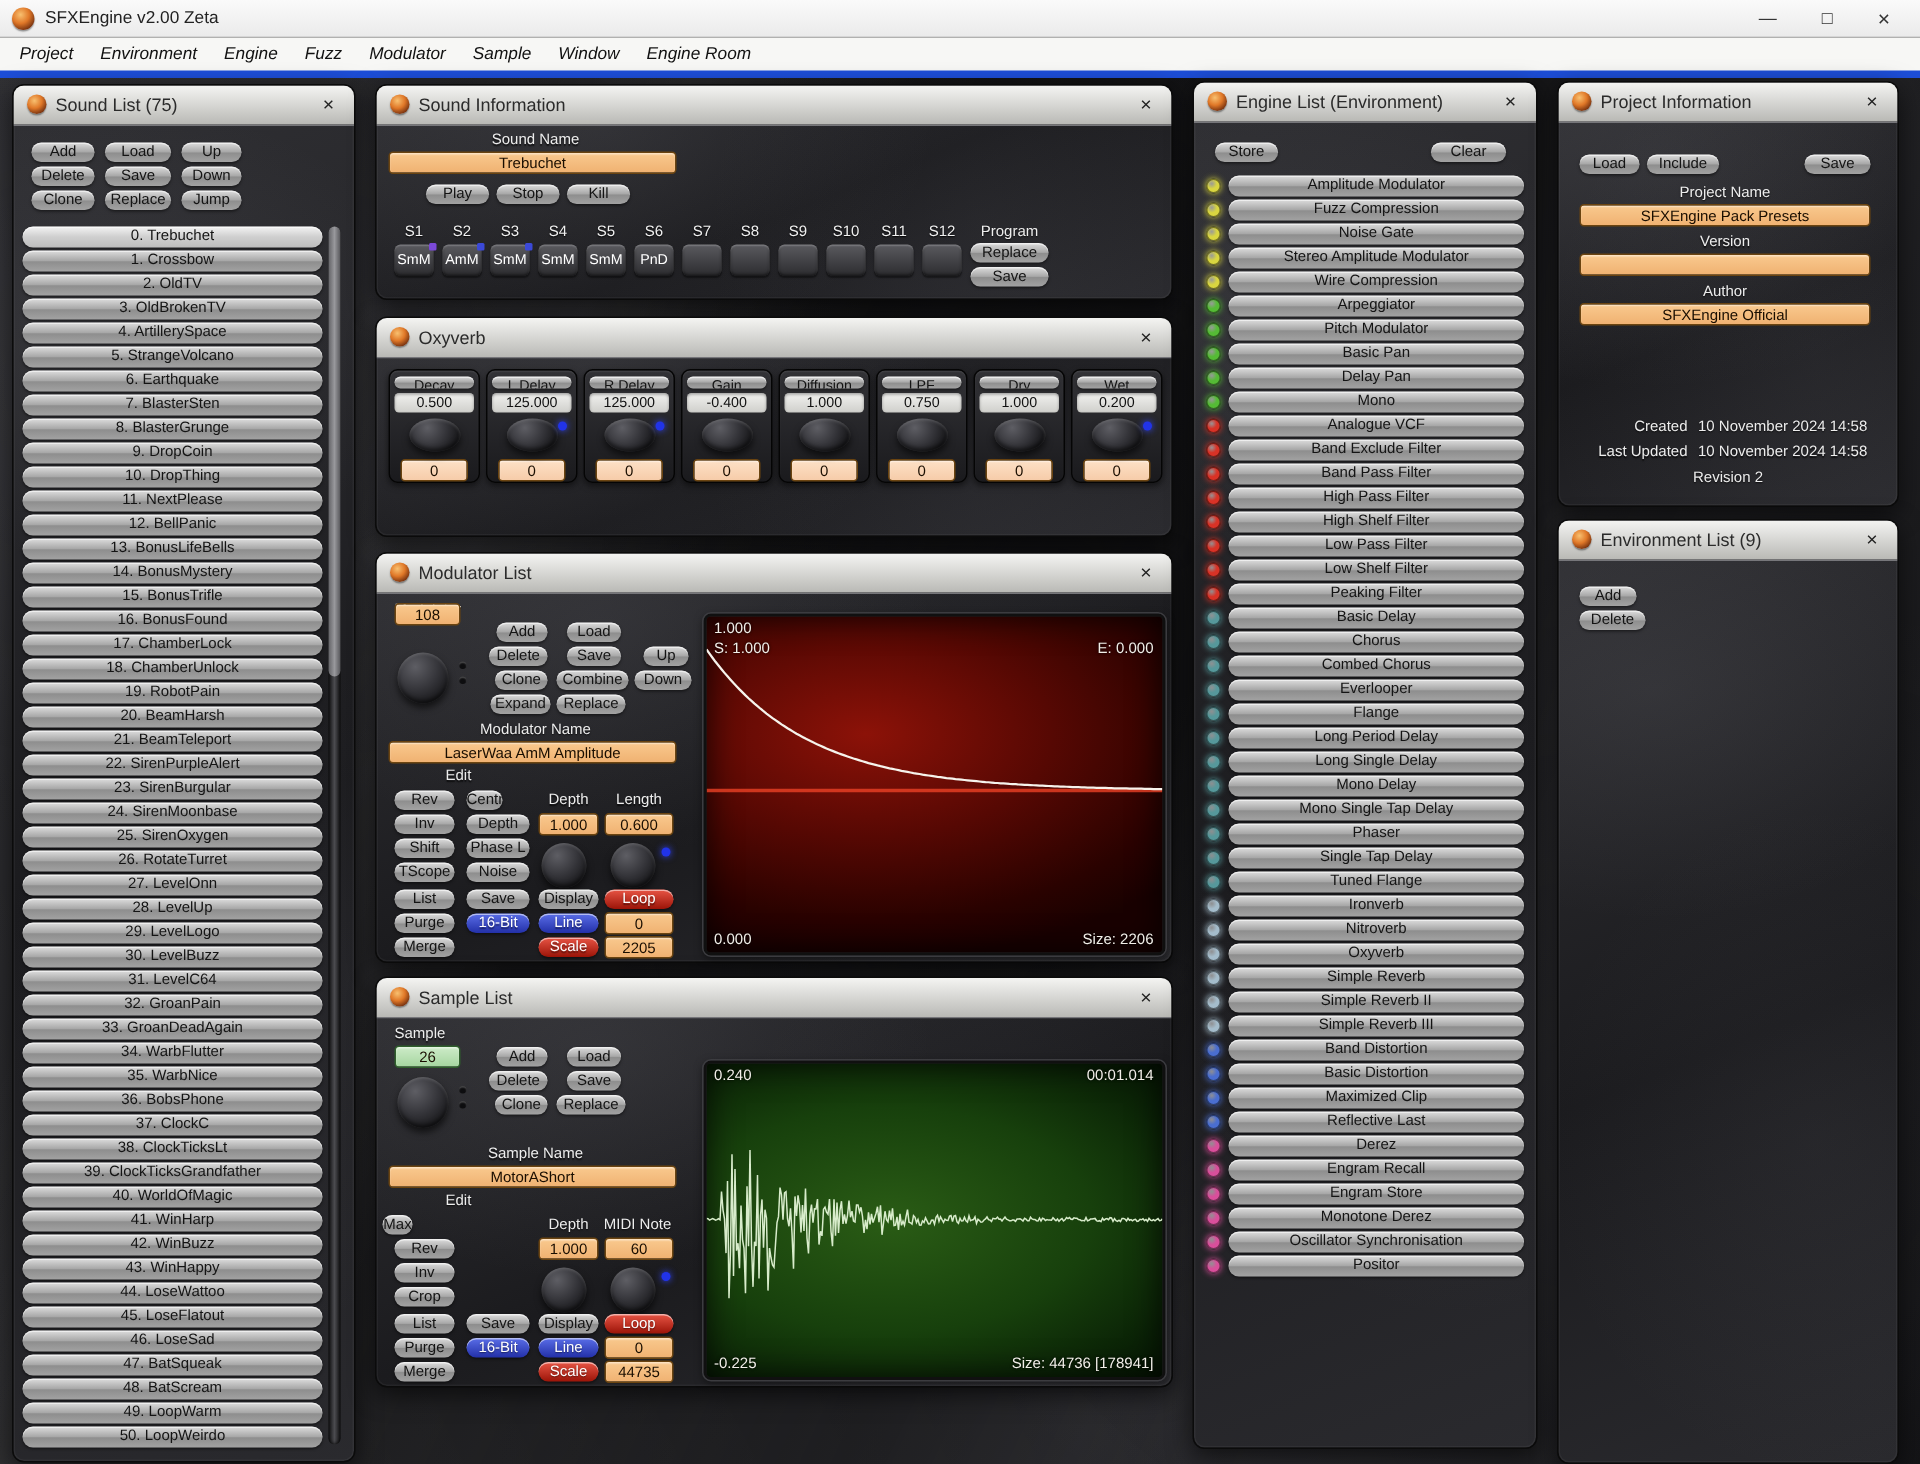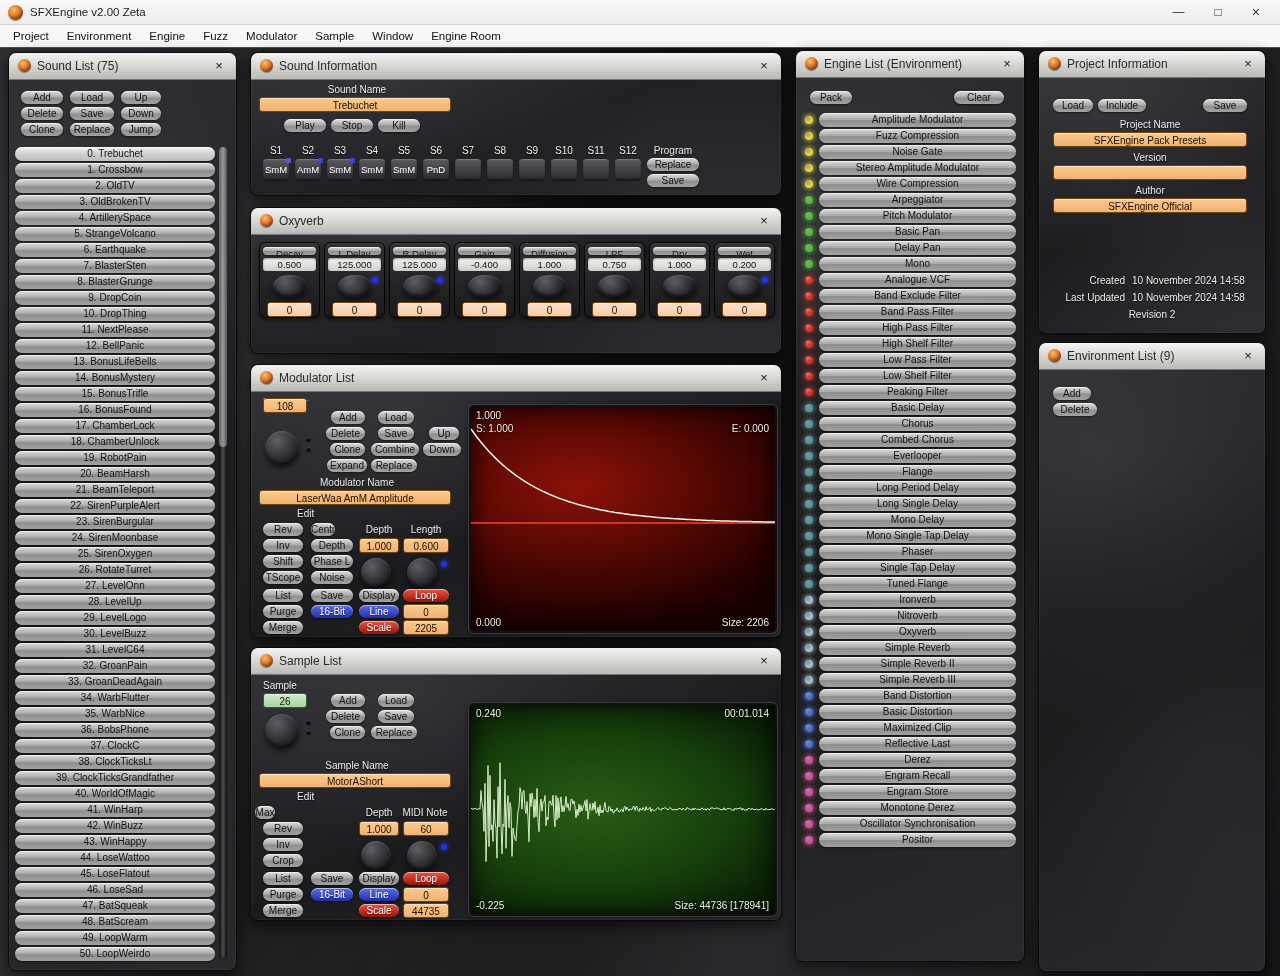--- a/index.html
+++ b/index.html
@@ -9,7 +9,7 @@
   .apptitle{font-size:11.5px;color:#222;}
   .wctrls{margin-left:auto;display:flex;gap:30px;padding-right:12px;}
   .wbtn{font-size:12px;color:#333;line-height:24px;}
-  .menubar{height:22px;background:#f7f7f5;display:flex;align-items:center;padding:0 4px;border-bottom:1px solid #1d4ed8;}
+  .menubar{height:22px;background:#f7f7f5;display:flex;align-items:center;padding:0 4px;border-bottom:5px solid #1d4ed8;font-style:italic;}
   .mitem{font-size:11.5px;color:#111;padding:0 9px;}
   
   .main{height:930px;position:relative;background-color:#1f1f21;background-image:

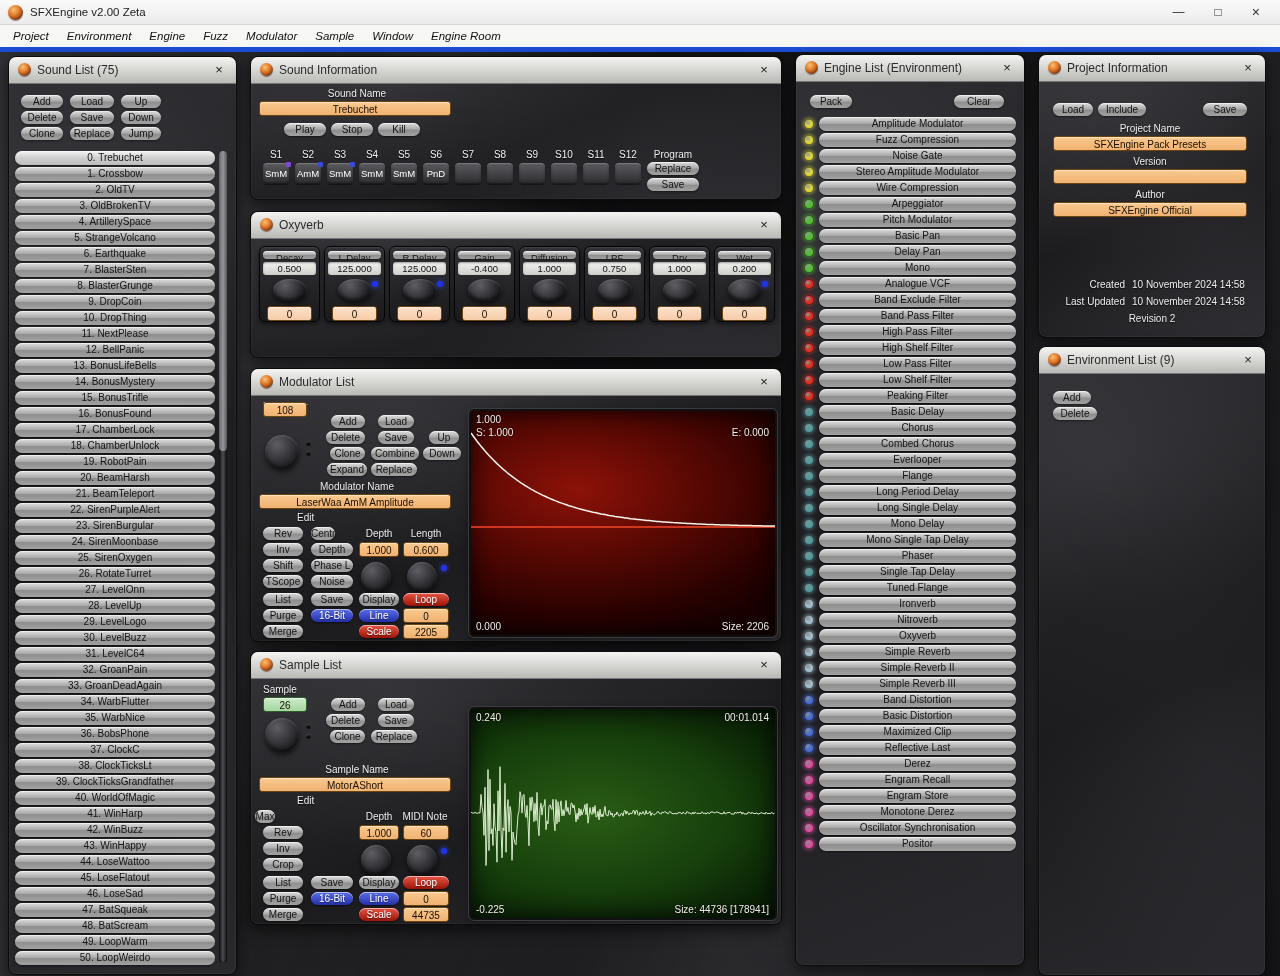--- a/index.html
+++ b/index.html
@@ -454,7 +454,7 @@
         <span class="ptitle">Engine List (Environment)</span>
         <span class="pclose">×</span>
       </div>
-      <div class="pill btn abs" style="left:14px;top:40px;width:42px;">Pack</div>
+      <div class="pill btn abs" style="left:14px;top:40px;width:42px;">Store</div>
       <div class="pill btn abs" style="left:158px;top:40px;width:50px;">Clear</div>
       <div class="abs" style="left:8px;top:62px;width:212px;">
           <div class="engrow">

